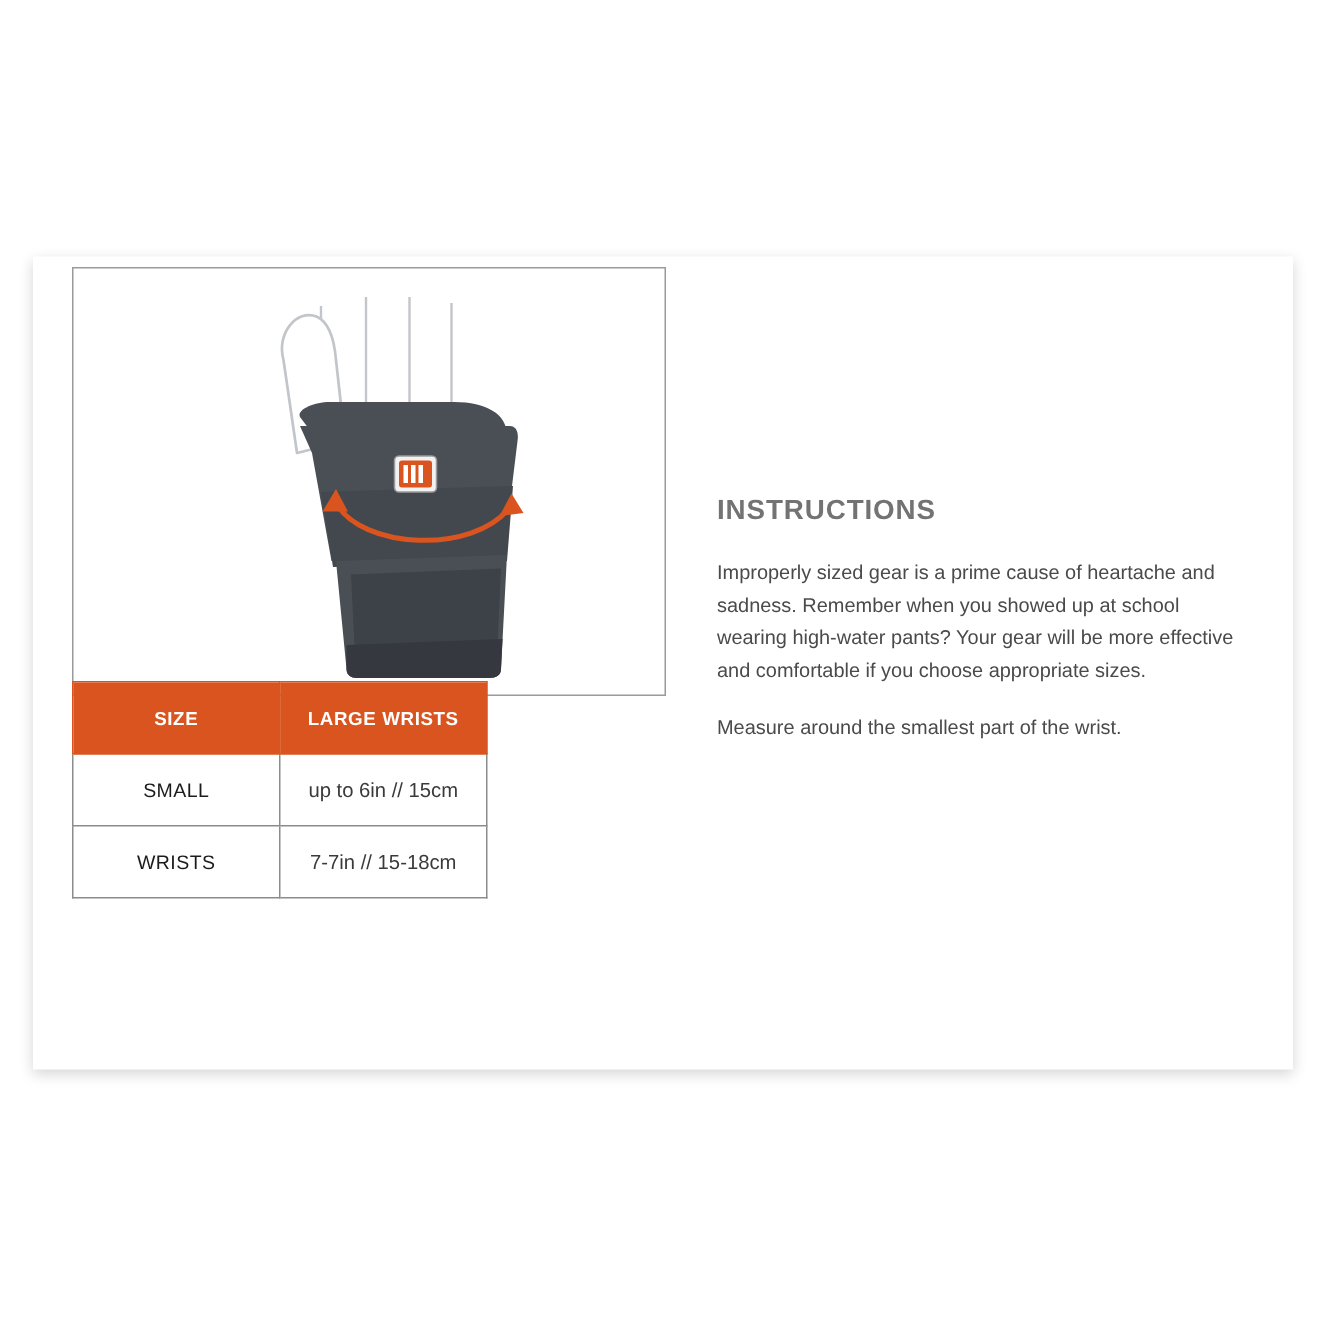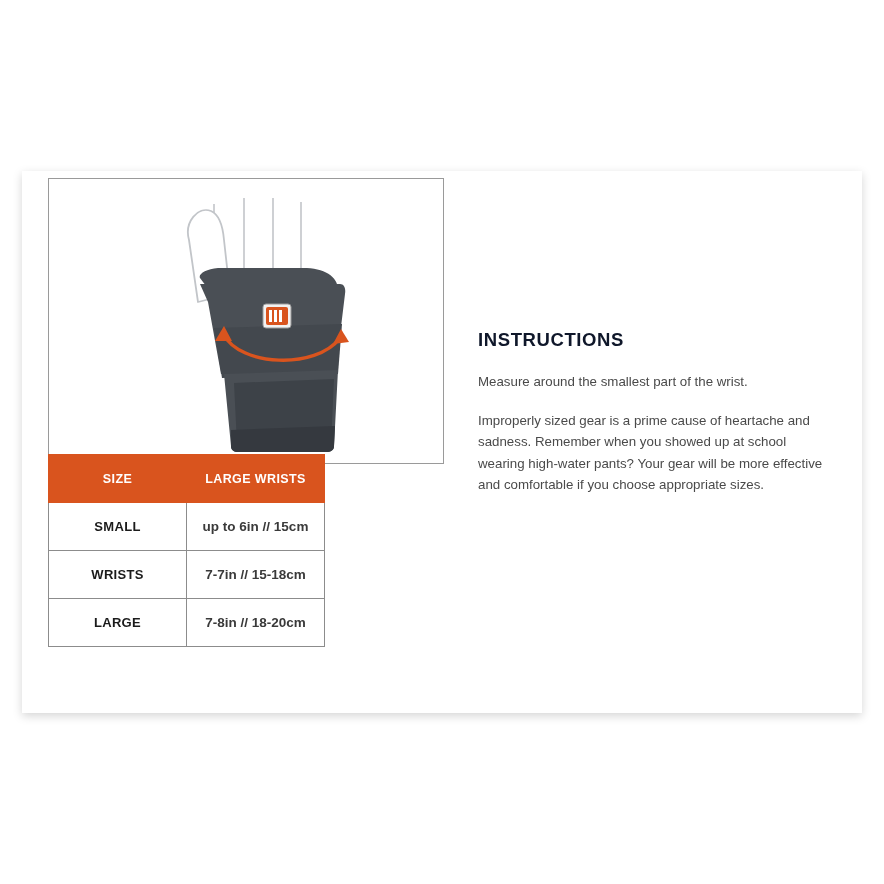--- a/index.html
+++ b/index.html
@@ -108,7 +108,7 @@
     font-size: 18.5px;
     font-weight: bold;
     letter-spacing: 0.6px;
-    color: #0f172a;
+    color: #737373;
   }
   .instructions p {
     margin: 0 0 17px 0;

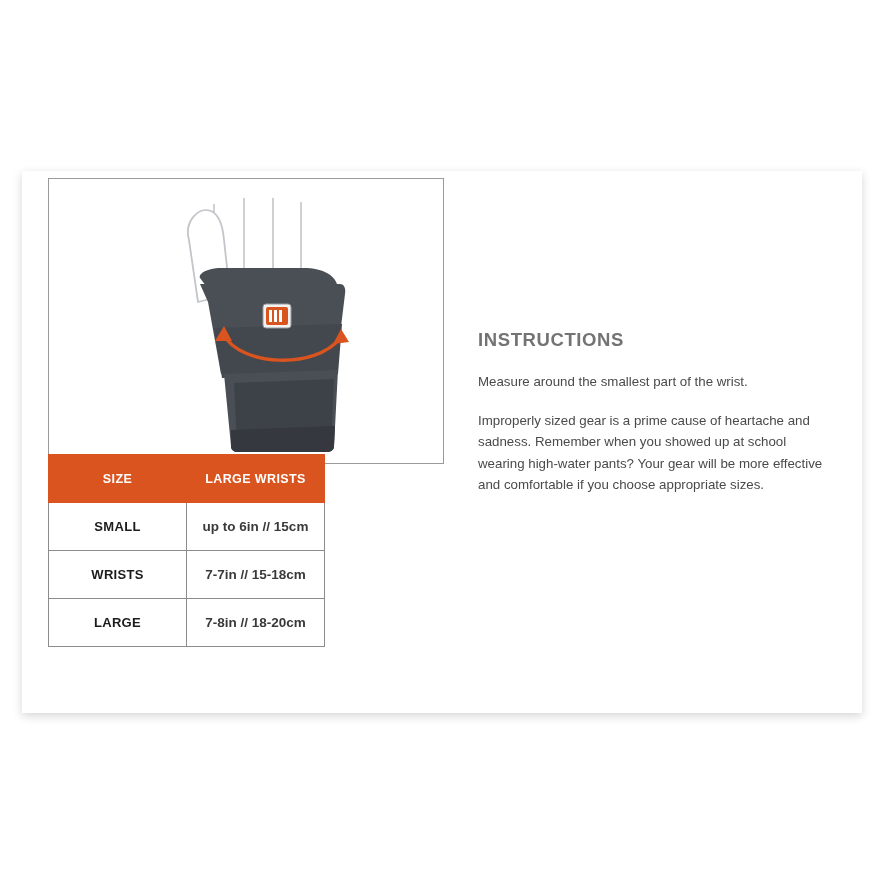--- a/index.html
+++ b/index.html
@@ -194,8 +194,8 @@
 
     <div class="instructions">
       <h2>INSTRUCTIONS</h2>
+      <p>Improperly sized gear is a prime cause of heartache and sadness. Remember when you showed up at school wearing high-water pants? Your gear will be more effective and comfortable if you choose appropriate sizes.</p>
       <p>Measure around the smallest part of the wrist.</p>
-      <p>Improperly sized gear is a prime cause of heartache and sadness. Remember when you showed up at school wearing high-water pants? Your gear will be more effective and comfortable if you choose appropriate sizes.</p>
     </div>
 
   </div>

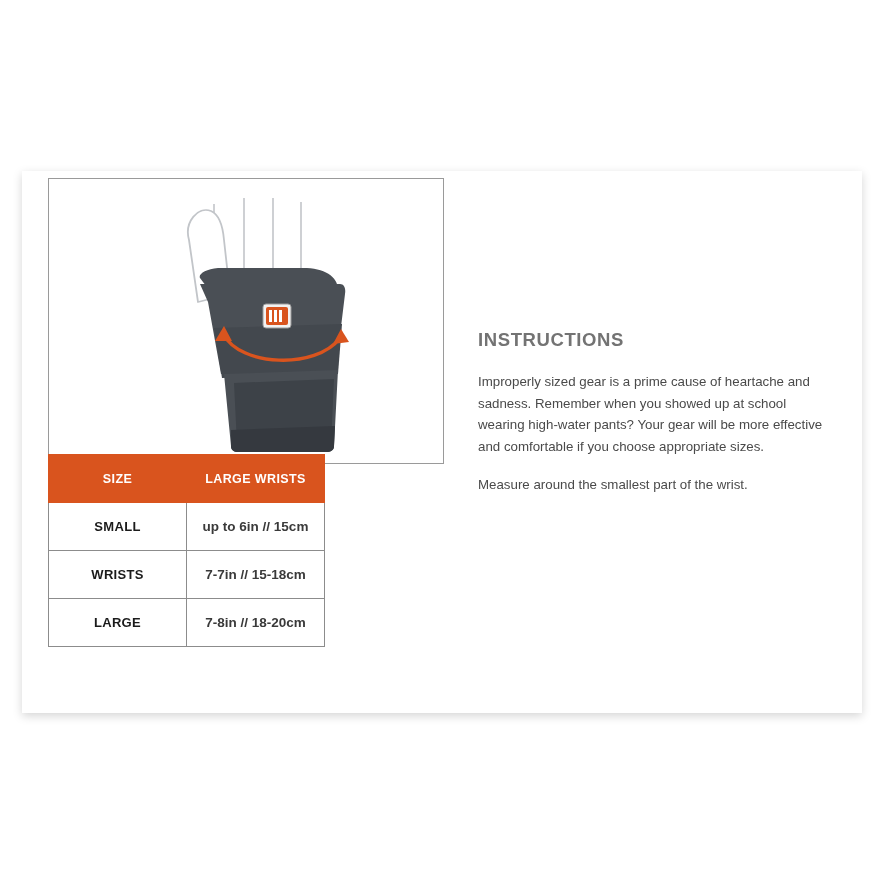--- a/index.html
+++ b/index.html
@@ -84,7 +84,7 @@
   }
   .size-table tbody td.size-cell {
     font-size: 13px;
-    font-weight: bold;
+    font-weight: normal;
     color: #1b1b1b;
     letter-spacing: 0.3px;
     width: 123px;

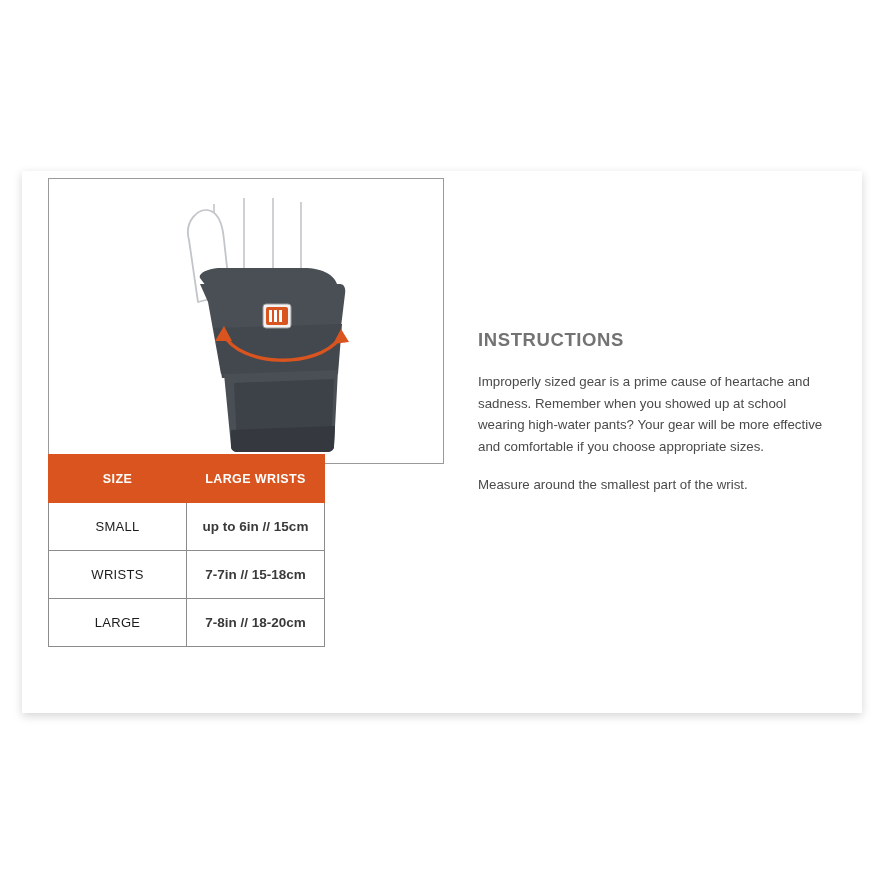--- a/index.html
+++ b/index.html
@@ -92,7 +92,7 @@
   .size-table tbody td.fits-cell {
     font-size: 13.5px;
     color: #3a3a3a;
-    font-weight: bold;
+    font-weight: normal;
     width: 154px;
   }
 

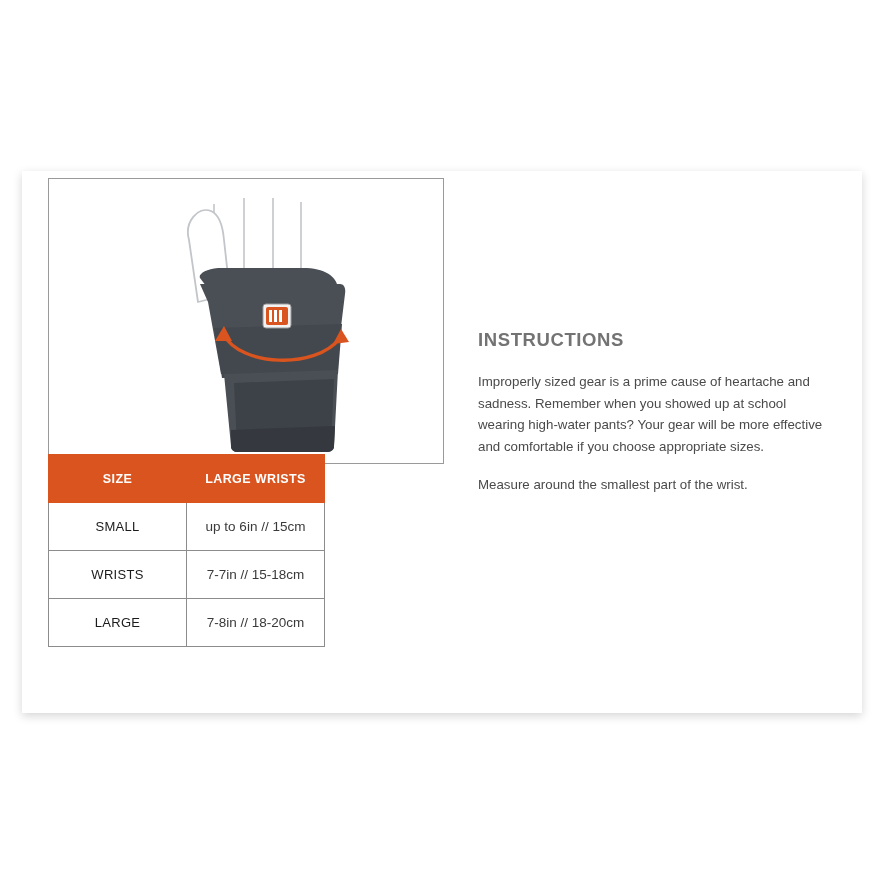--- a/index.html
+++ b/index.html
@@ -185,10 +185,6 @@
           <td class="size-cell">WRISTS</td>
           <td class="fits-cell">7-7in // 15-18cm</td>
         </tr>
-        <tr>
-          <td class="size-cell">LARGE</td>
-          <td class="fits-cell">7-8in // 18-20cm</td>
-        </tr>
       </tbody>
     </table>
 

